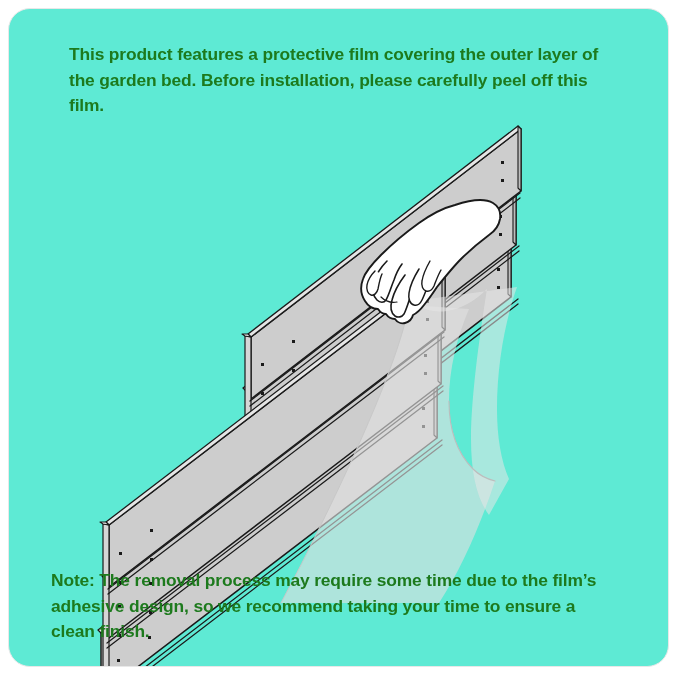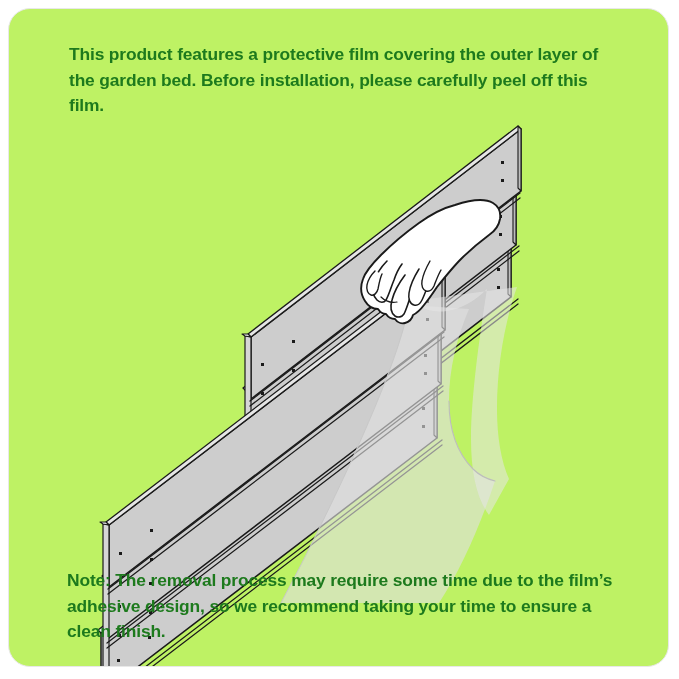--- a/index.html
+++ b/index.html
@@ -23,7 +23,7 @@
     width: 661px;
     height: 659px;
     box-sizing: border-box;
-    background: #bef264;
+    background: #5eead4;
     border: 1px solid #e8e8e8;
     border-radius: 22px;
     overflow: hidden;

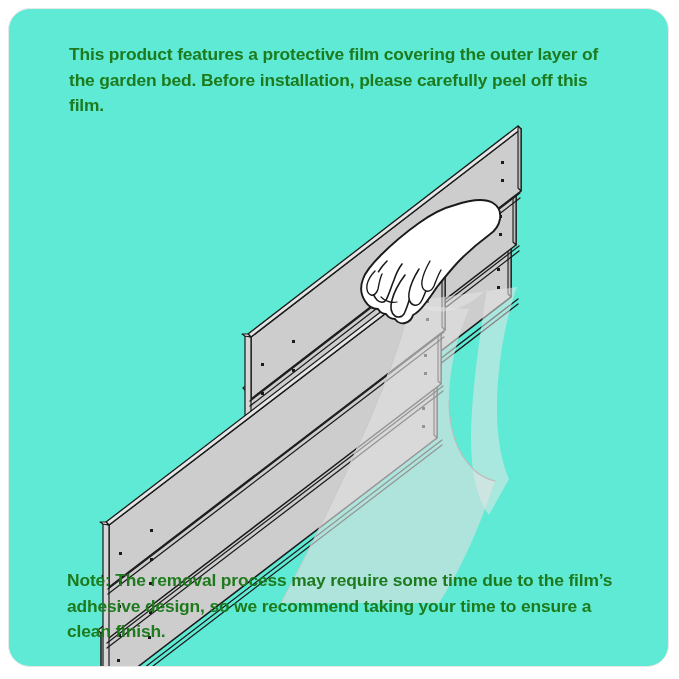--- a/index.html
+++ b/index.html
@@ -47,7 +47,7 @@
   }
 
   #bottom-note {
-    left: 58px;
+    left: 42px;
     top: 559px;
     width: 570px;
     font-size: 17.4px;

